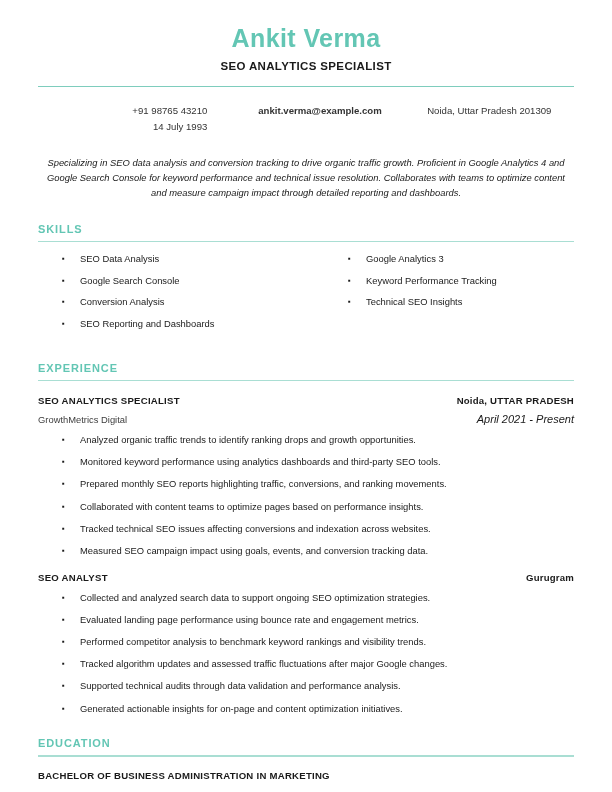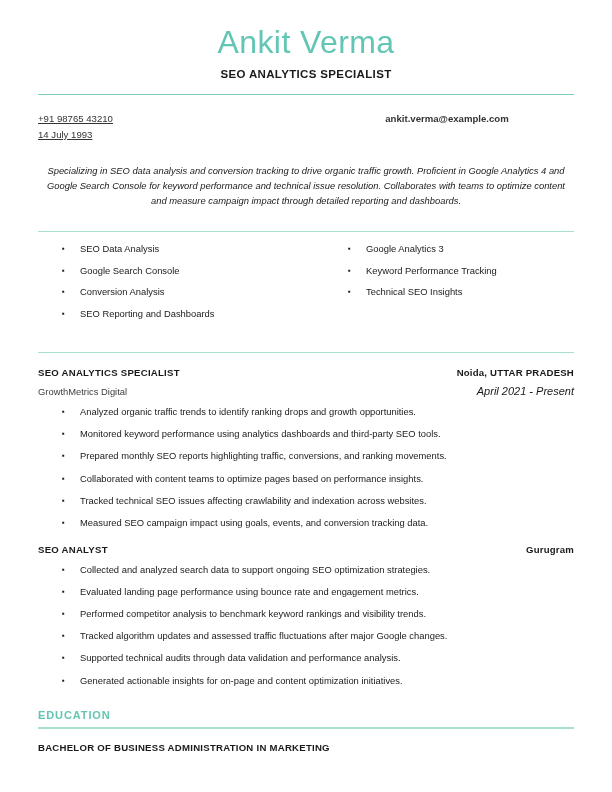--- a/index.html
+++ b/index.html
@@ -26,8 +26,8 @@
   
   .header { text-align: center; }
   .name {
-    font-size: 32px;
-    font-weight: normal;
+    font-size: 25px;
+    font-weight: bold;
     color: #63c6b4;
     letter-spacing: 0.4px;
     line-height: 1.15;

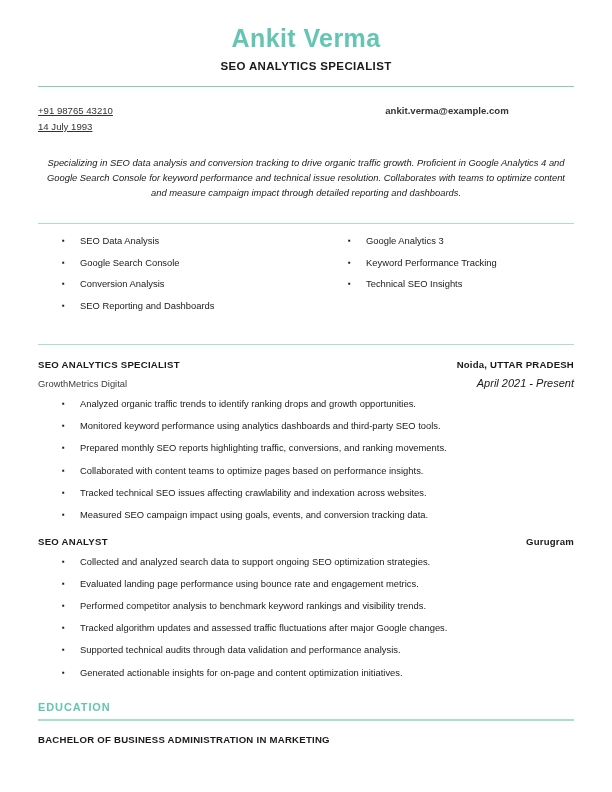--- a/index.html
+++ b/index.html
@@ -57,7 +57,7 @@
   .contact-col {
     flex: 1;
   }
-  .contact-col.left  { text-align: left; padding-right: 28px; text-decoration: underline; }
+  .contact-col.left  { text-align: right; padding-right: 28px; }
   .contact-col.mid   { text-align: center; font-weight: bold; }
   .contact-col.right { text-align: center; }
   .contact-line { display: block; }

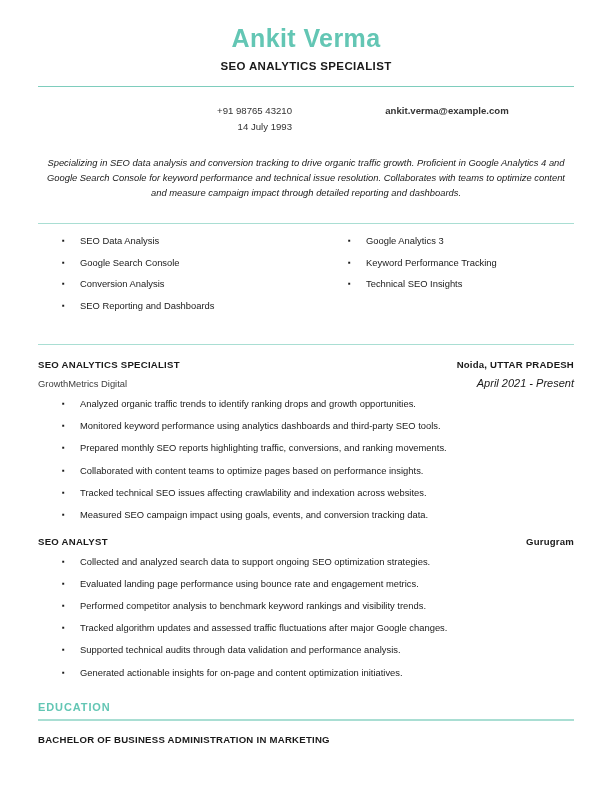--- a/index.html
+++ b/index.html
@@ -191,6 +191,9 @@
     <div class="contact-col mid">
       <span class="contact-line">ankit.verma@example.com</span>
     </div>
+    <div class="contact-col right">
+      <span class="contact-line">Noida, Uttar Pradesh 201309</span>
+    </div>
   </div>
 
   <div class="summary">Specializing in SEO data analysis and conversion tracking to drive organic traffic growth. Proficient in Google Analytics 4 and Google Search Console for keyword performance and technical issue resolution. Collaborates with teams to optimize content and measure campaign impact through detailed reporting and dashboards.</div>

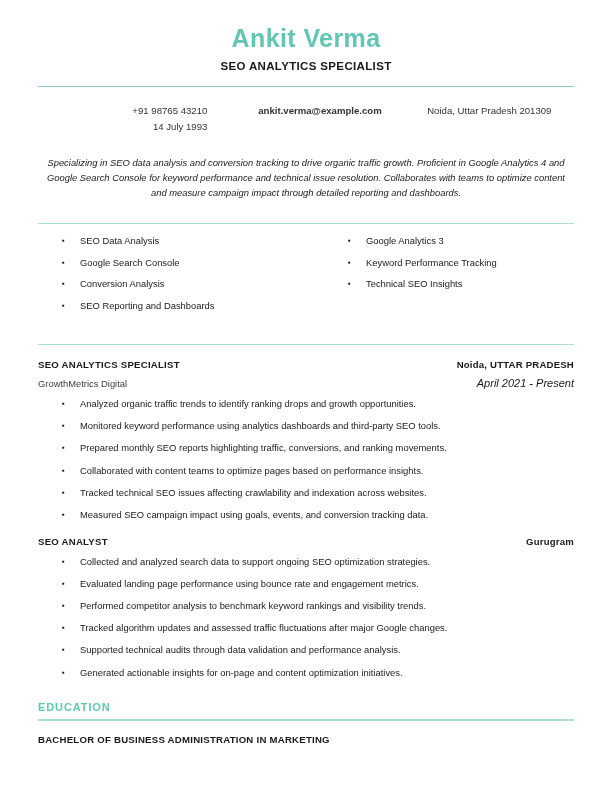--- a/index.html
+++ b/index.html
@@ -199,6 +199,7 @@
   <div class="summary">Specializing in SEO data analysis and conversion tracking to drive organic traffic growth. Proficient in Google Analytics 4 and Google Search Console for keyword performance and technical issue resolution. Collaborates with teams to optimize content and measure campaign impact through detailed reporting and dashboards.</div>
 
   <div class="section">
+    <div class="section-heading">SKILLS</div>
     <div class="section-rule"></div>
     <div class="skills-wrap">
       <div class="skills-col col-left">

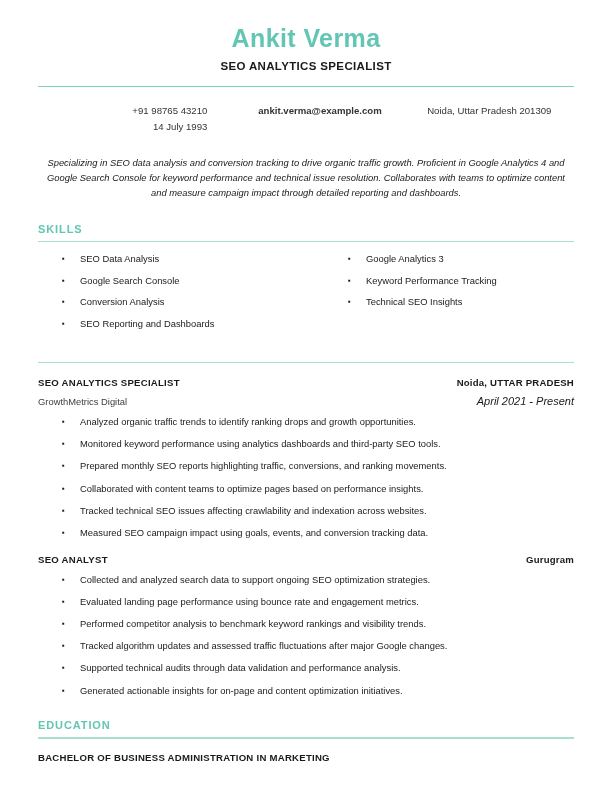--- a/index.html
+++ b/index.html
@@ -238,6 +238,7 @@
   </div>
 
   <div class="section">
+    <div class="section-heading">EXPERIENCE</div>
     <div class="section-rule"></div>
 
     <div class="job">

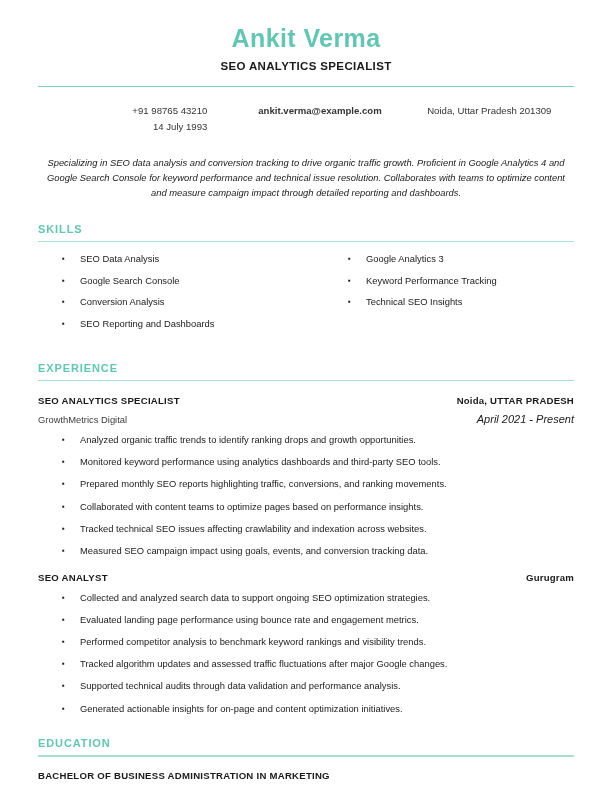--- a/index.html
+++ b/index.html
@@ -269,7 +269,7 @@
         </div>
         <div class="bullet-item">
           <span class="bullet">▪</span>
-          <span>Tracked technical SEO issues affecting crawlability and indexation across websites.</span>
+          <span>Tracked technical SEO issues affecting conversions and indexation across websites.</span>
         </div>
         <div class="bullet-item">
           <span class="bullet">▪</span>

